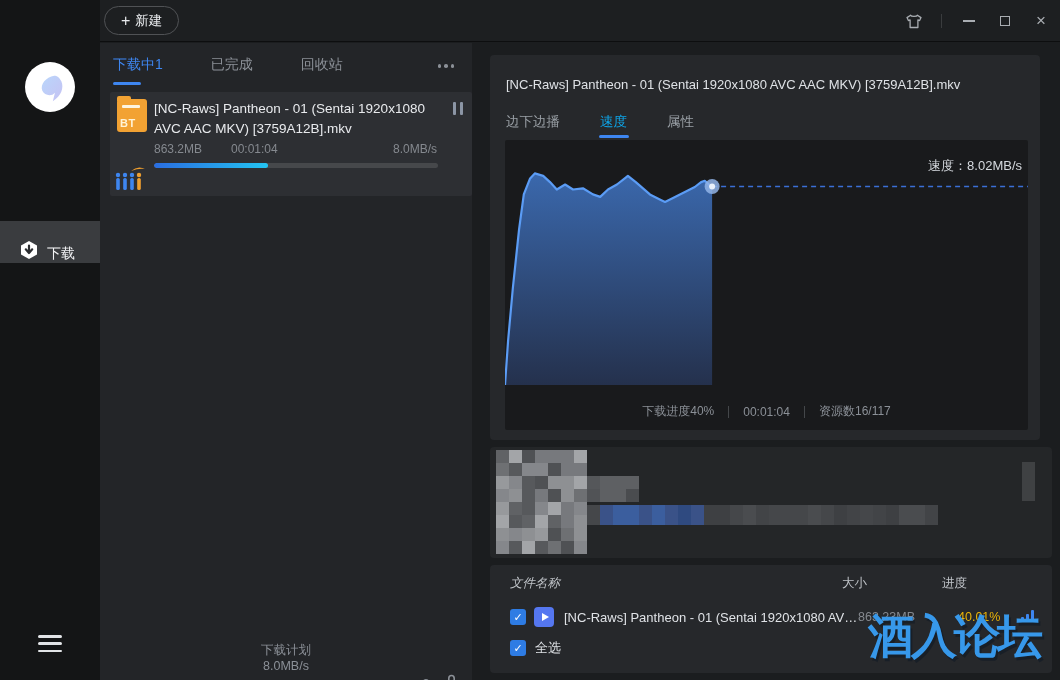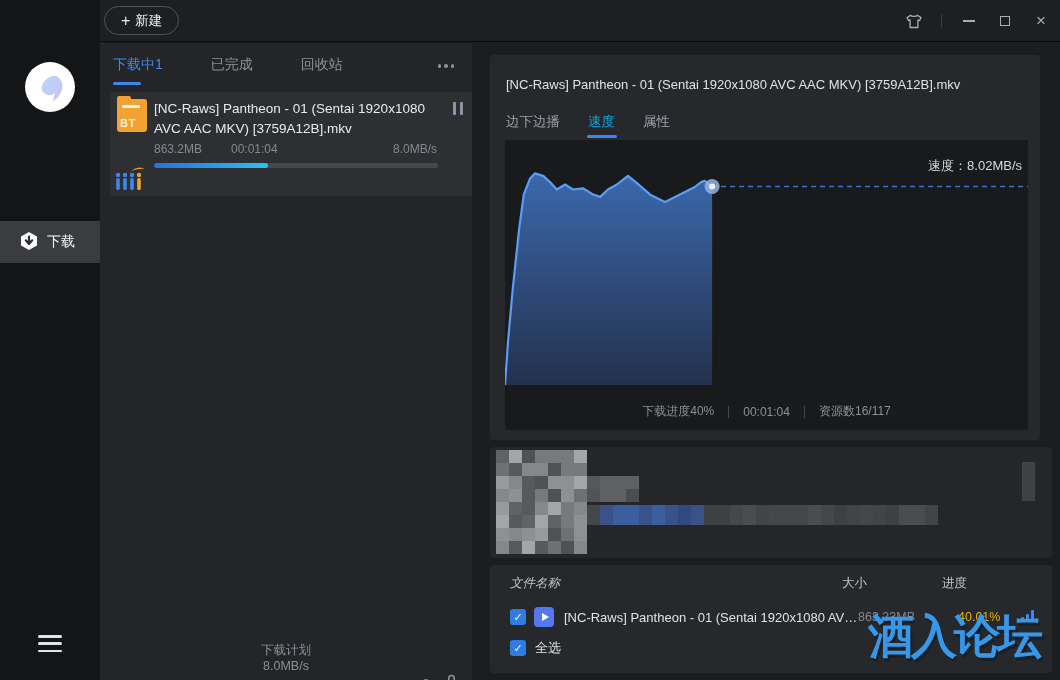--- a/index.html
+++ b/index.html
@@ -62,7 +62,7 @@
   .card { position:absolute; background:#26282b; border-radius:4px; }
   .card-speed { left:18px; top:12px; width:550px; height:385px; }
   .detail-title { position:absolute; left:16px; top:22px; right:14px; font-size:13px; color:#dfe2e6; white-space:nowrap; overflow:hidden; text-overflow:ellipsis; }
-  .detail-tabs { position:absolute; left:16px; top:58px; display:flex; gap:28px; font-size:13.5px; color:#9aa0a6; }
+  .detail-tabs { position:absolute; left:16px; top:58px; display:flex; gap:40px; font-size:13.5px; color:#9aa0a6; }
   .dtab { position:relative; cursor:pointer; padding-bottom:7px; }
   .dtab.active { color:#0ea5e9;font-family:Liberation Serif, serif; }
   .dtab.active::after { content:""; position:absolute; left:50%; transform:translateX(-50%); bottom:0; width:30px; height:3px; border-radius:2px; background:#3e86f0; }

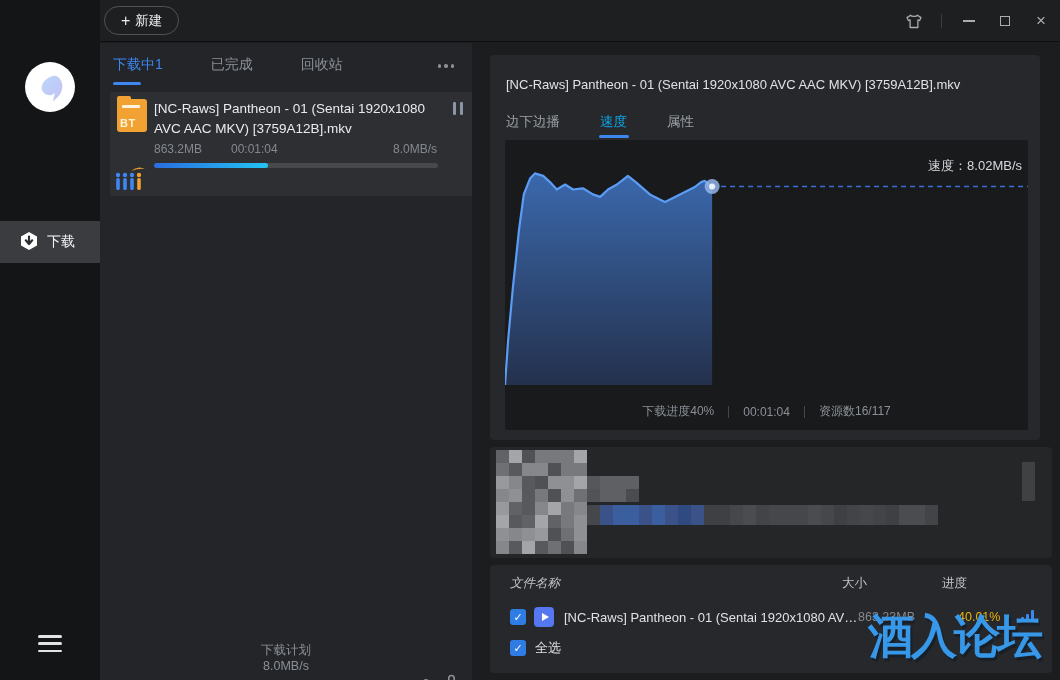--- a/index.html
+++ b/index.html
@@ -11,7 +11,7 @@
   .logo { position:absolute; left:25px; top:62px; width:50px; height:50px; border-radius:50%; background:#ffffff; display:flex; align-items:center; justify-content:center; }
   .nav-item { position:absolute; left:0; width:100px; height:42px; display:flex; align-items:center; gap:9px; padding-left:20px; color:#9aa0a6; font-size:14px; cursor:pointer; }
   .nav-item.active { background:#3a3c3f; color:#f2f3f5; }
-  .nav-dl { top:221px; }
+  .nav-dl { top:221px;align-items:flex-end; }
   .nav-cloud { top:264px; }
   .hamburger { position:absolute; left:38px; bottom:28px; width:24px; height:17px; display:flex; flex-direction:column; justify-content:space-between; cursor:pointer; }
   .hamburger div { height:2.5px; border-radius:2px; background:#e2e4e7; }

